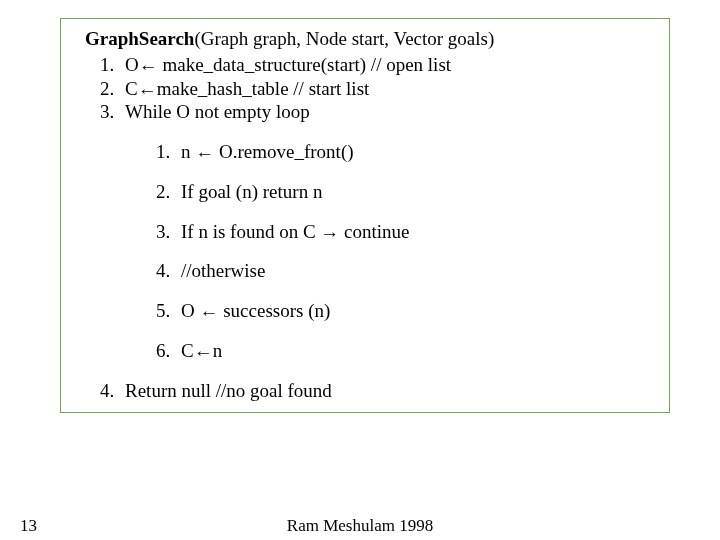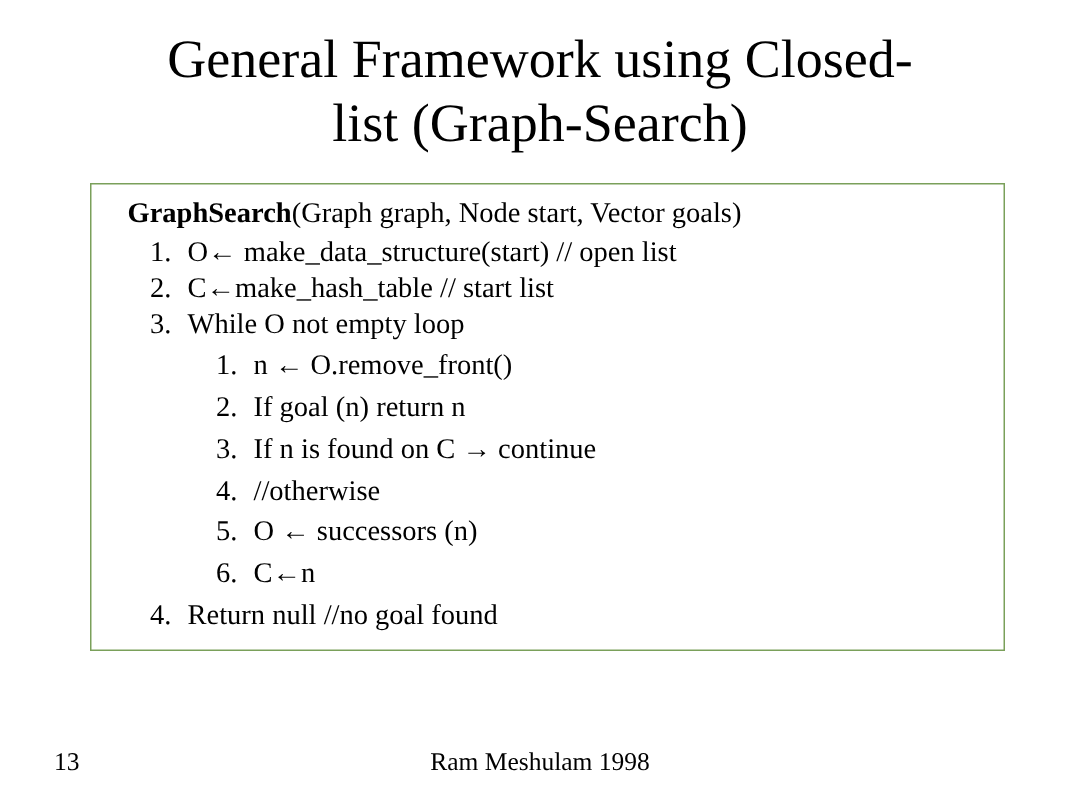--- a/index.html
+++ b/index.html
@@ -77,10 +77,6 @@
 
 <div class="slide">
 
-  <div class="title">
-    <span>General Framework using Closed-</span><br>
-    <span>list (Graph-Search)</span>
-  </div>
 
   <div class="algo-box">
     <div>

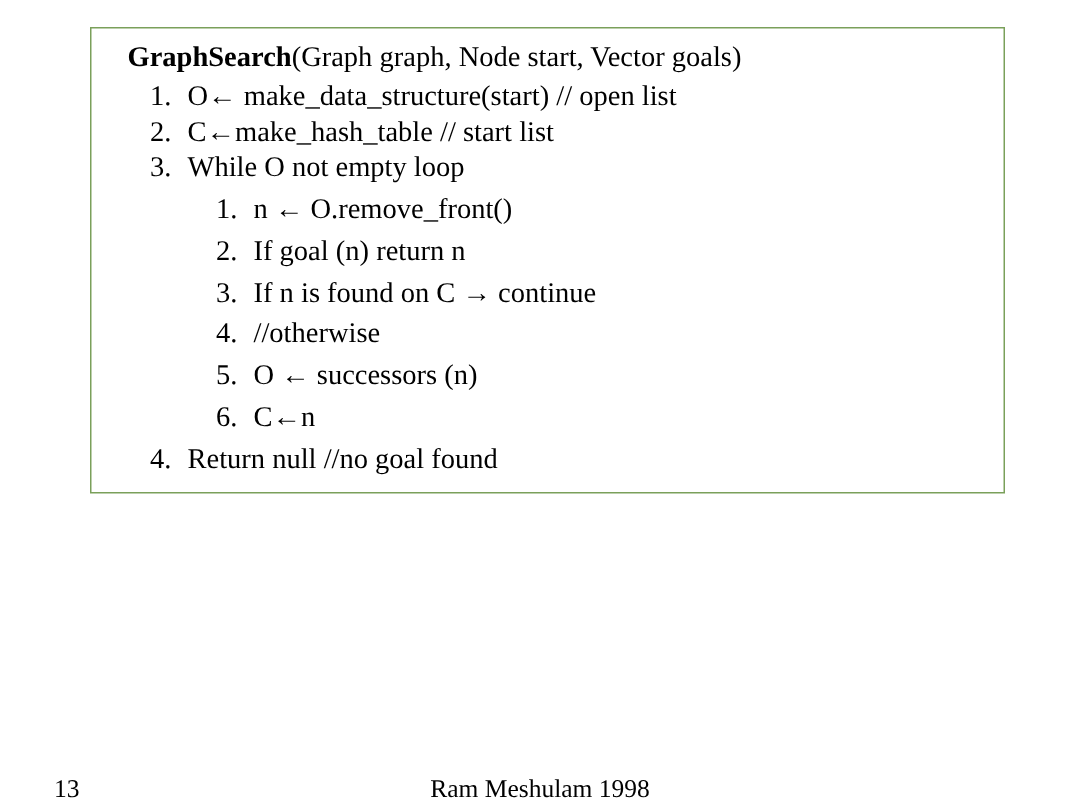--- a/index.html
+++ b/index.html
@@ -49,7 +49,7 @@
     padding-left: 34px;
   }
   ol.inner > li {
-    margin: 4px;
+    margin: 16px;
     padding-left: 6px;
   }
   .footer {

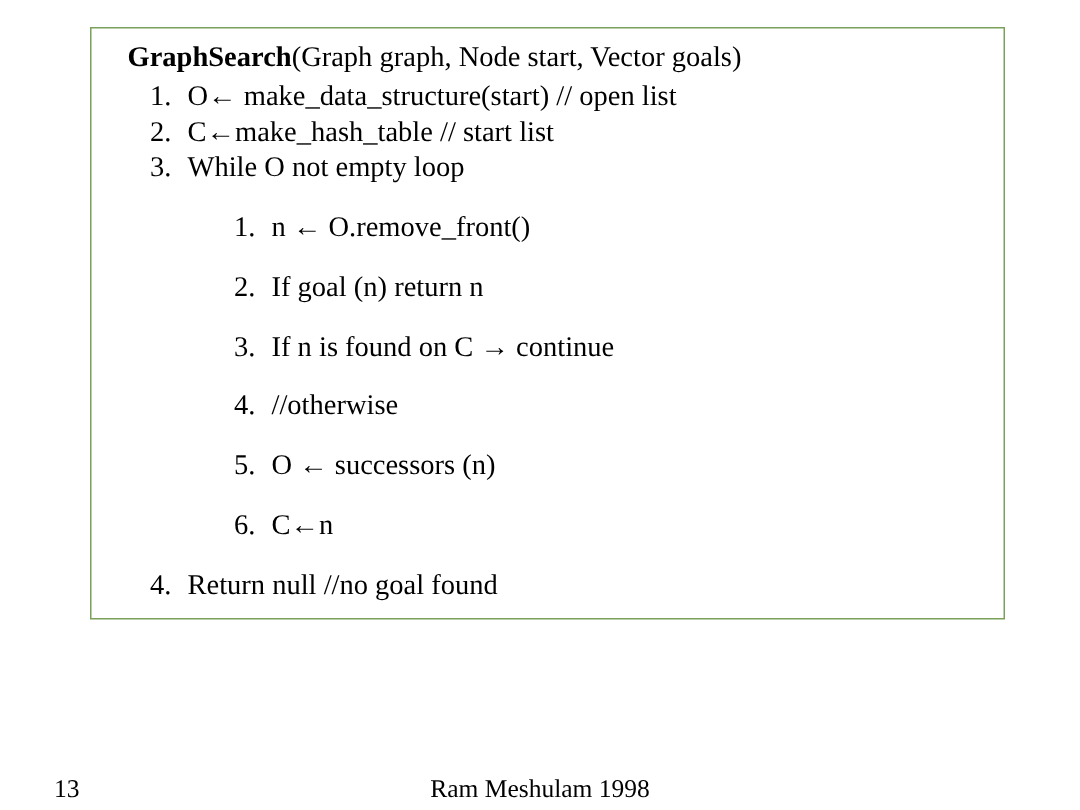--- a/index.html
+++ b/index.html
@@ -61,7 +61,7 @@
   }
   .page-num {
     position: absolute;
-    left: 36px;
+    left: 20px;
     bottom: 0;
   }
   .author {

